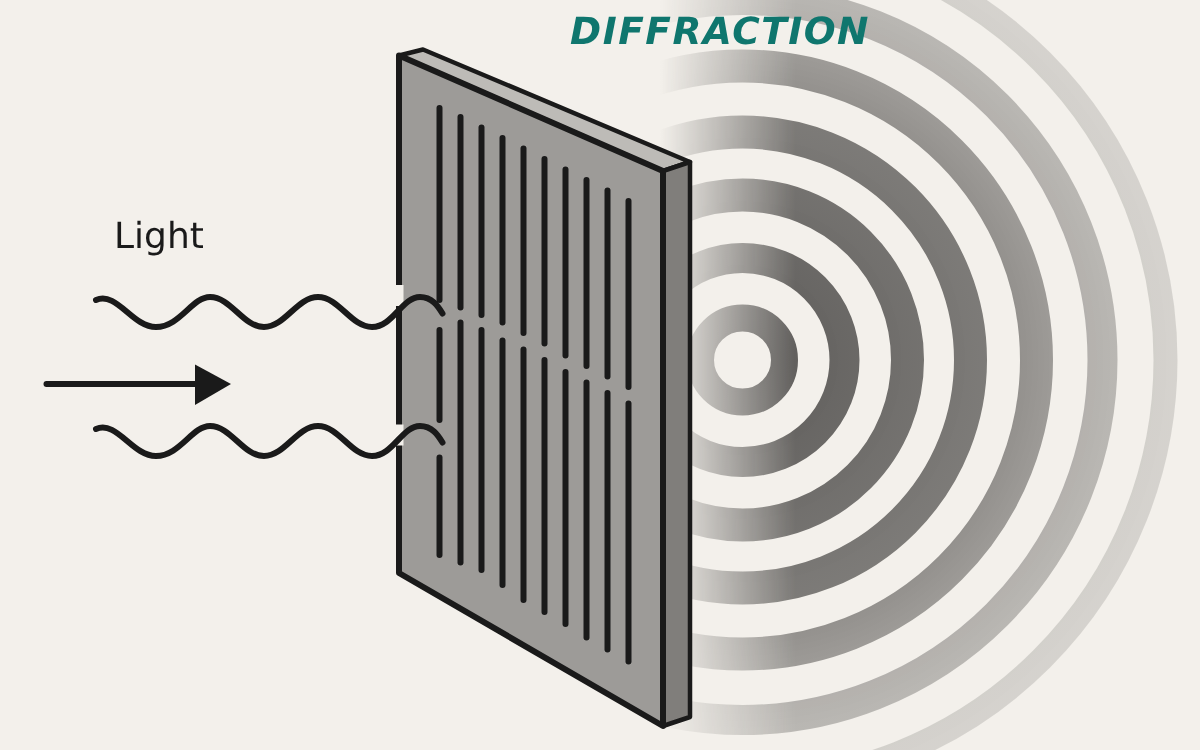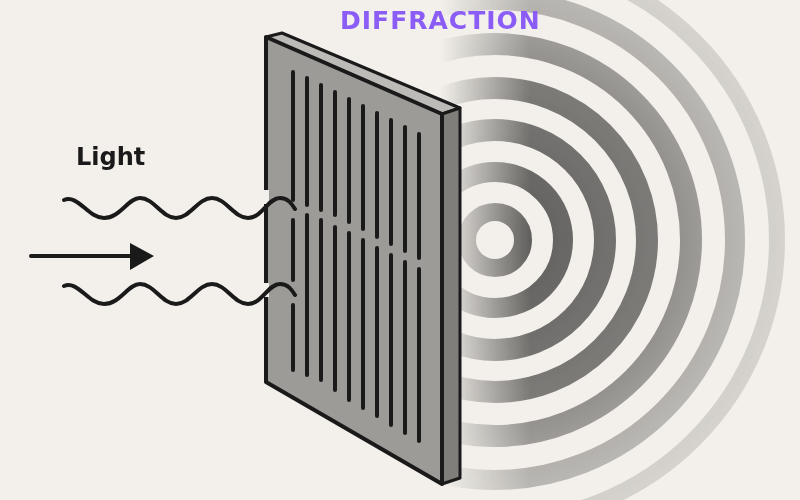--- a/index.html
+++ b/index.html
@@ -5,7 +5,7 @@
   html, body { margin: 0; padding: 0; }
   body { width: 800px; height: 500px; background: #f3f0eb; overflow: hidden; position: relative; font-family: "DejaVu Sans", sans-serif; }
   svg.stage { position: absolute; left: 0; top: 0; }
-  .title { position: absolute; left: 340px; top: 4px; width: 240px; text-align: left; font-family: "DejaVu Sans", sans-serif; font-weight: bold; font-size: 25px; line-height: 34px; letter-spacing: 1px; color: #8b5cf6; }
+  .title { position: absolute; left: 340px; top: 4px; width: 240px; text-align: right; font-family: "DejaVu Sans", sans-serif; font-weight: bold; font-size: 25px; line-height: 34px; letter-spacing: 1px; color: #0f766e; font-style: italic; }
   .light-label { position: absolute; left: 76px; top: 143px; font-family: "DejaVu Sans", sans-serif; font-weight: bold; font-size: 24px; color: #1a1a1a; }
 </style>
 </head>

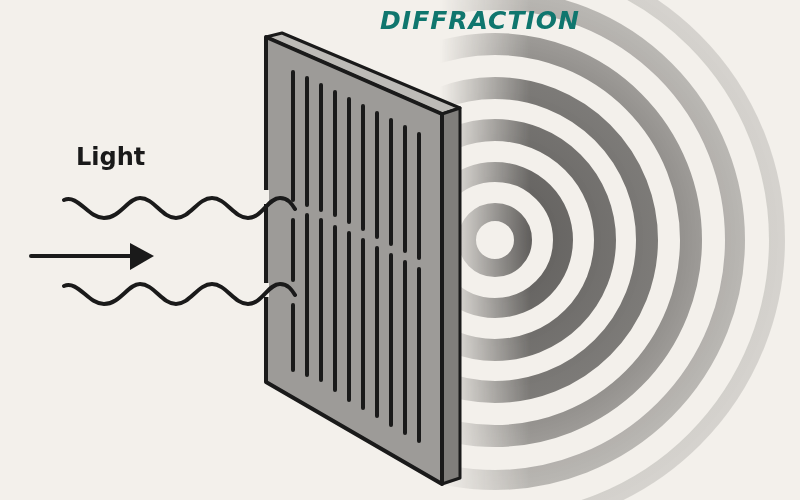--- a/index.html
+++ b/index.html
@@ -6,7 +6,7 @@
   body { width: 800px; height: 500px; background: #f3f0eb; overflow: hidden; position: relative; font-family: "DejaVu Sans", sans-serif; }
   svg.stage { position: absolute; left: 0; top: 0; }
   .title { position: absolute; left: 340px; top: 4px; width: 240px; text-align: right; font-family: "DejaVu Sans", sans-serif; font-weight: bold; font-size: 25px; line-height: 34px; letter-spacing: 1px; color: #0f766e; font-style: italic; }
-  .light-label { position: absolute; left: 76px; top: 143px; font-family: "DejaVu Sans", sans-serif; font-weight: bold; font-size: 24px; color: #1a1a1a; }
+  .light-label { position: absolute; left: 76px; top: 143px; font-family: "DejaVu Sans", sans-serif; font-weight: normal; font-size: 24px; color: #1a1a1a; }
 </style>
 </head>
 <body>

